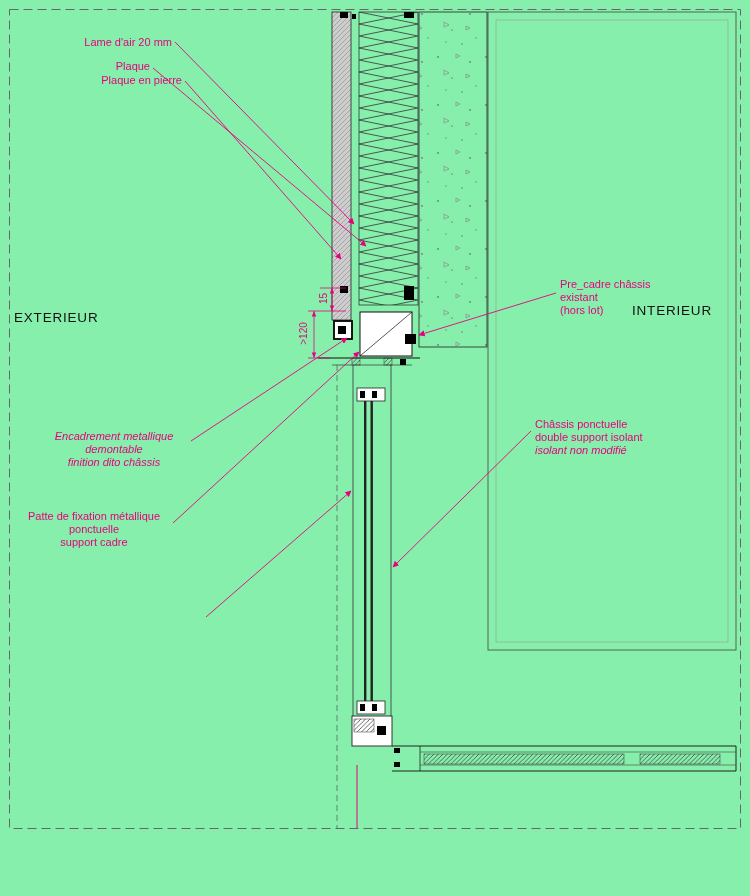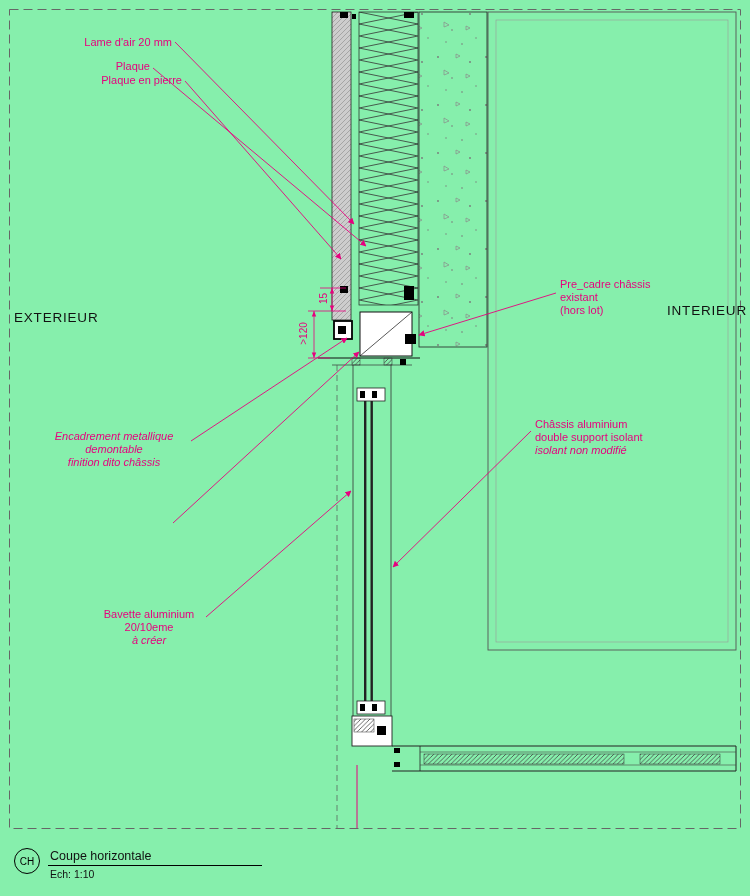--- a/index.html
+++ b/index.html
@@ -165,7 +165,7 @@
   <div class="lbl right" style="left:40px; top:74px; width:142px;text-align:right;">Plaque en pierre</div>
 
   <div class="zone" style="left:6px; top:310px;margin-left:8px;">EXTERIEUR</div>
-  <div class="zone" style="left:632px; top:303px;margin-left:35px;">INTERIEUR</div>
+  <div class="zone" style="left:632px; top:303px;">INTERIEUR</div>
 
   <div class="lbl center italic" style="left:40px; top:430px; width:148px;">
     <div class="ln">Encadrement metallique</div>

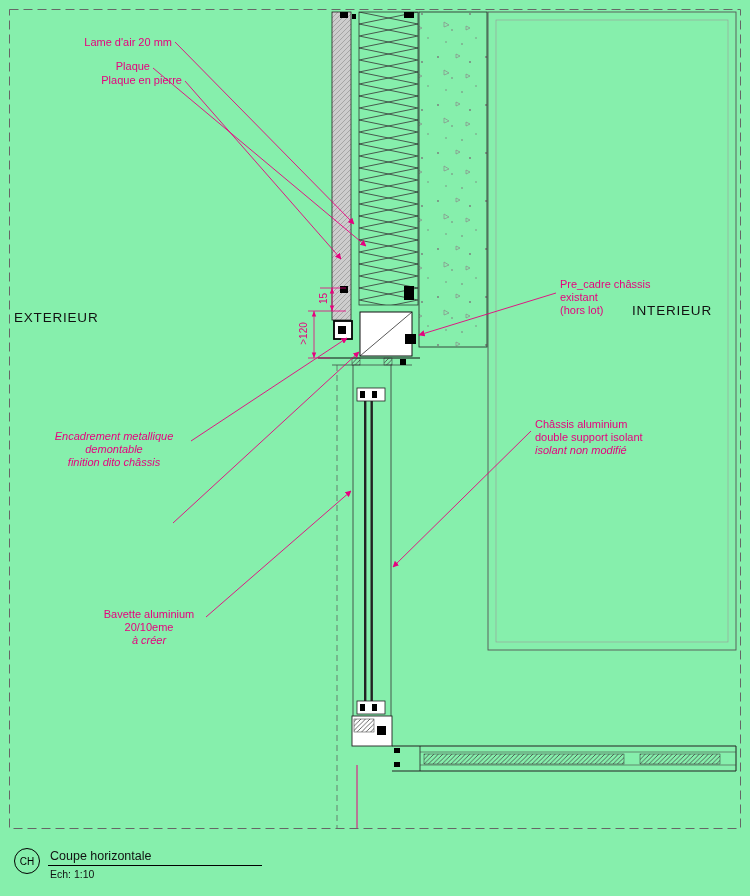--- a/index.html
+++ b/index.html
@@ -187,7 +187,7 @@
   </div>
 
   <div class="lbl" style="left:535px; top:418px; width:140px;">
-    <div class="ln">Châssis aluminium</div>
+    <div class="ln">Châssis ponctuelle</div>
     <div class="ln">double support isolant</div>
     <div class="ln italic">isolant non modifié</div>
   </div>

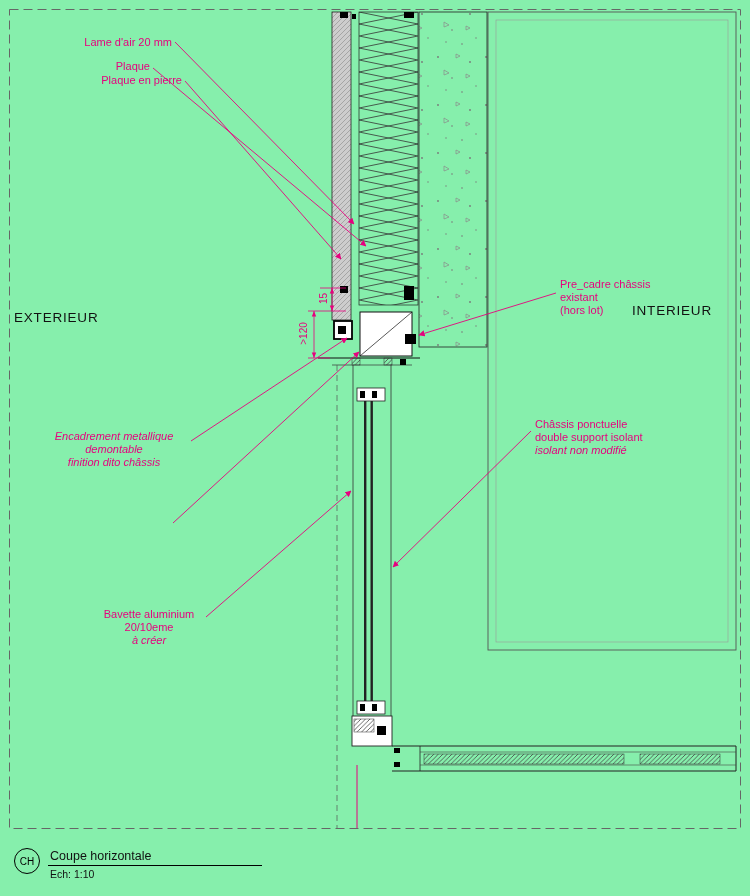--- a/index.html
+++ b/index.html
@@ -179,6 +179,11 @@
     <div class="ln">(hors lot)</div>
   </div>
 
+  <div class="lbl center" style="left:18px; top:510px; width:152px;">
+    <div class="ln">Patte de fixation métallique</div>
+    <div class="ln">ponctuelle</div>
+    <div class="ln">support cadre</div>
+  </div>
 
   <div class="lbl center" style="left:95px; top:608px; width:108px;">
     <div class="ln">Bavette aluminium</div>

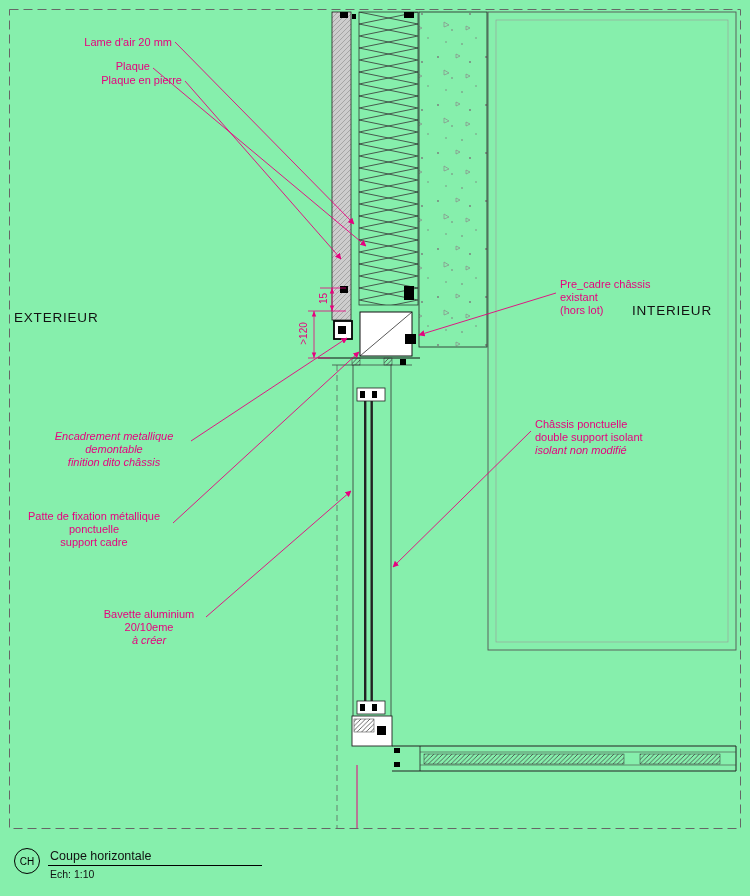--- a/index.html
+++ b/index.html
@@ -185,11 +185,6 @@
     <div class="ln">support cadre</div>
   </div>
 
-  <div class="lbl center" style="left:95px; top:608px; width:108px;">
-    <div class="ln">Bavette aluminium</div>
-    <div class="ln">20/10eme</div>
-    <div class="ln italic">à créer</div>
-  </div>
 
   <div class="lbl" style="left:535px; top:418px; width:140px;">
     <div class="ln">Châssis ponctuelle</div>

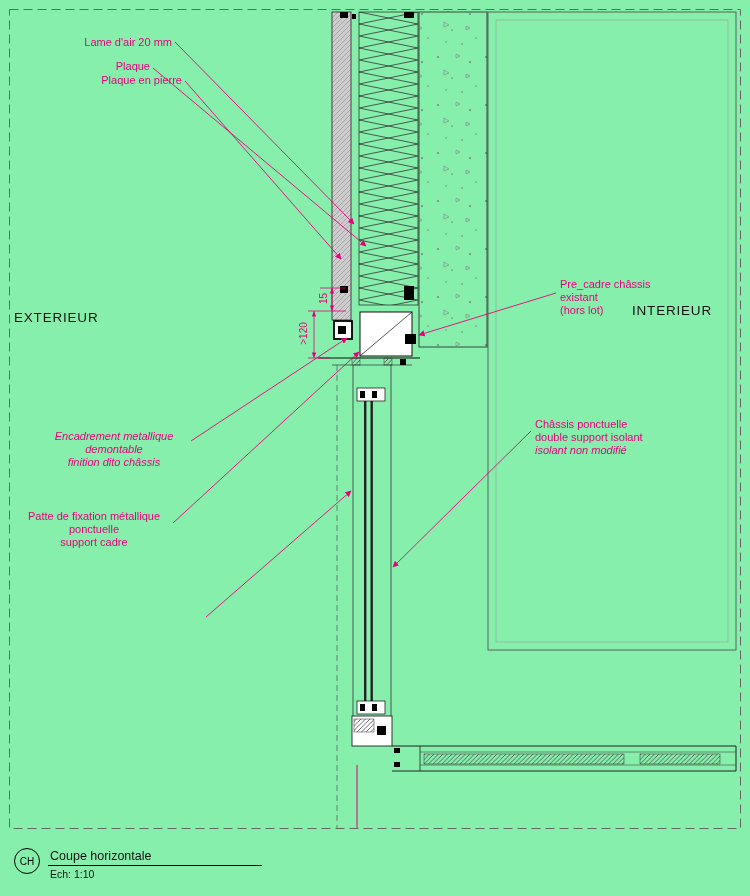--- a/index.html
+++ b/index.html
@@ -195,14 +195,6 @@
   <div class="rot" style="left:310px; top:293px; width:26px;">15</div>
   <div class="rot" style="left:285px; top:328px; width:36px;">&gt;120</div>
 
-  <div class="titleblock">
-    <div class="ch-circle">
-      <span>CH</span>
-    </div>
-    <div class="tb-title">Coupe horizontale</div>
-    <div class="tb-underline"></div>
-    <div class="tb-scale">Ech: 1:10</div>
-  </div>
 
 </div>
 

